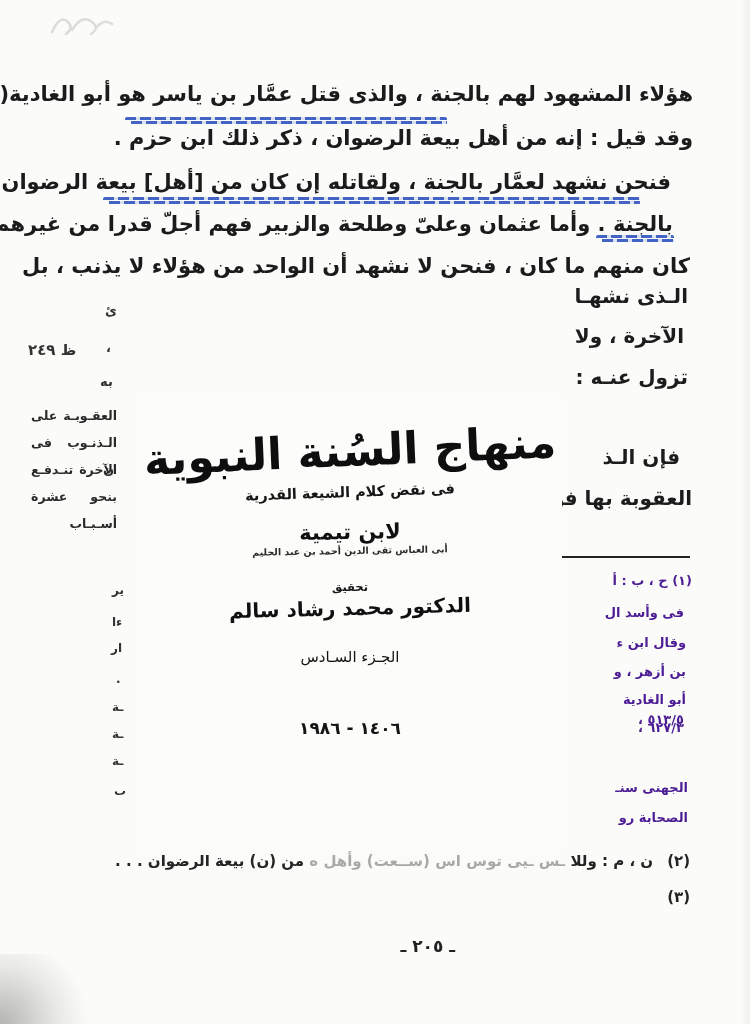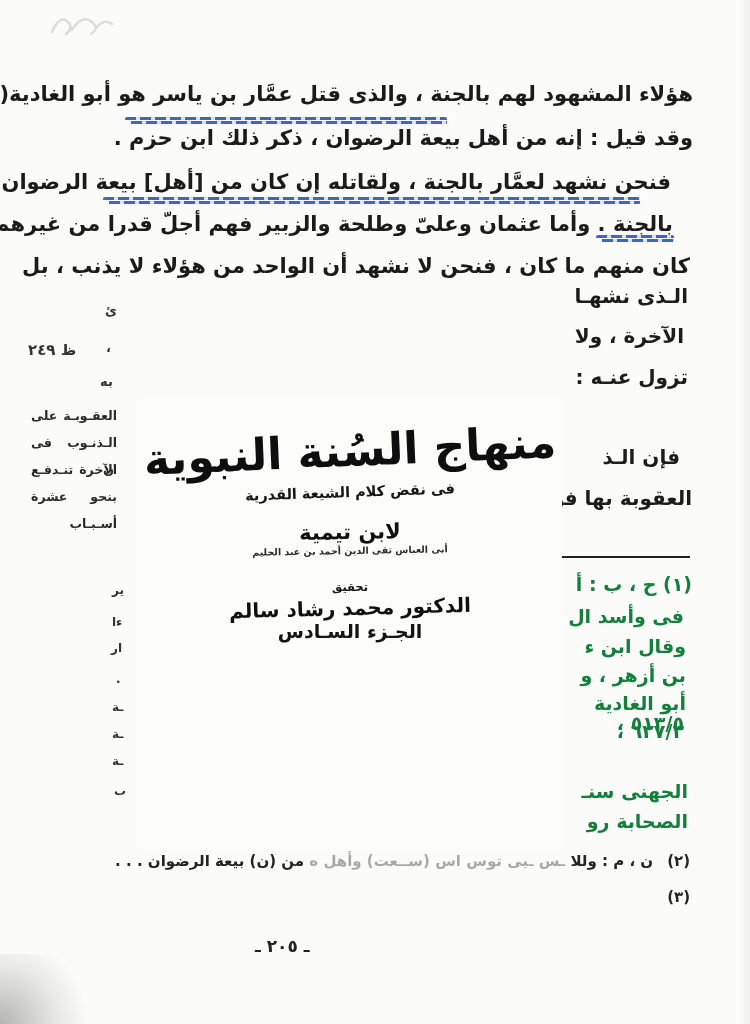--- a/index.html
+++ b/index.html
@@ -27,7 +27,7 @@
   .rcol{position:absolute;white-space:nowrap;font-size:20px;font-weight:bold;color:#1c1c1c;}
   
   .fnsep{position:absolute;background:#222;height:2px;}
-  .fncol{position:absolute;white-space:nowrap;font-size:19px;font-weight:bold;color:#15803d;}
+  .fncol{position:absolute;white-space:nowrap;font-size:13px;font-weight:bold;color:#4c1d95;}
   
   .frag{position:absolute;white-space:nowrap;font-size:13px;font-weight:bold;color:#333;}
   .gloss{

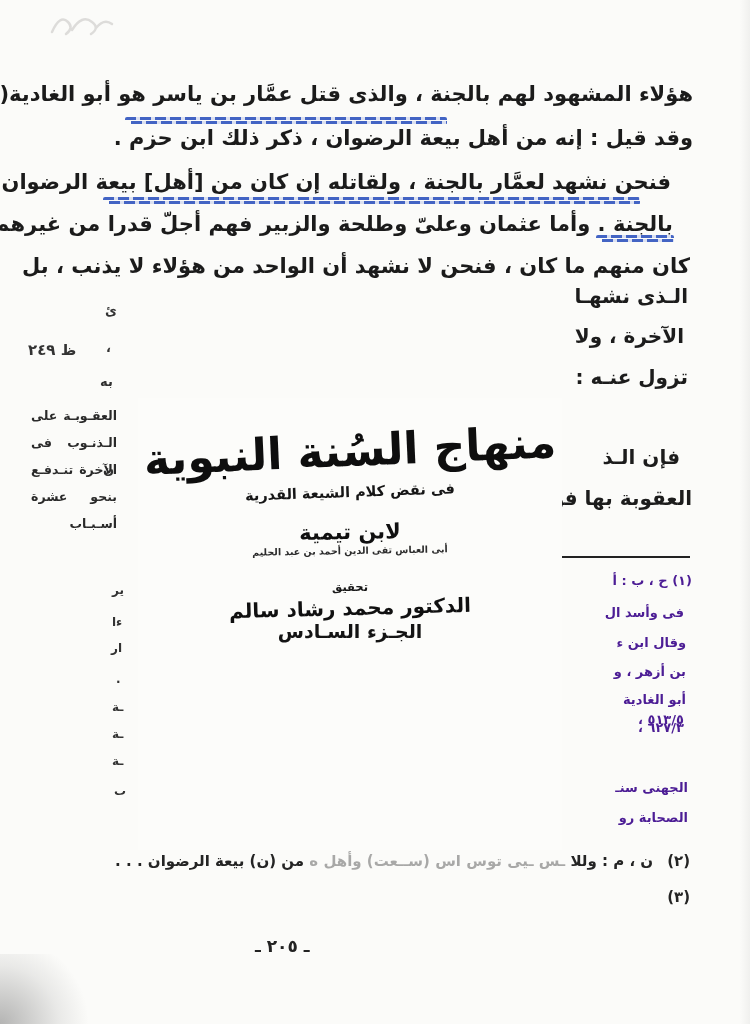--- a/index.html
+++ b/index.html
@@ -47,7 +47,7 @@
   .tp-author-full{font-size:9.5px;font-weight:bold;color:#2c2c2c;margin-top:1px;transform:rotate(-1deg);}
   .tp-tahqiq{font-size:11.5px;font-weight:bold;color:#181818;margin-top:24px;text-align:center;}
   .tp-editor{font-size:20px;font-weight:bold;color:#101010;margin-top:2px;transform:rotate(-1.5deg);}
-  .tp-volume{font-size:19px;font-weight:bold;color:#141414;letter-spacing:1px;}
+  .tp-volume{font-size:15px;font-weight:normal;color:#141414;margin-top:28px;letter-spacing:1px;}
   .tp-year{font-size:17px;font-weight:bold;color:#141414;margin-top:52px;}
   
   .fnrow{position:absolute;white-space:nowrap;font-size:15px;font-weight:bold;color:#242424;display:flex;gap:14px;direction:rtl;}

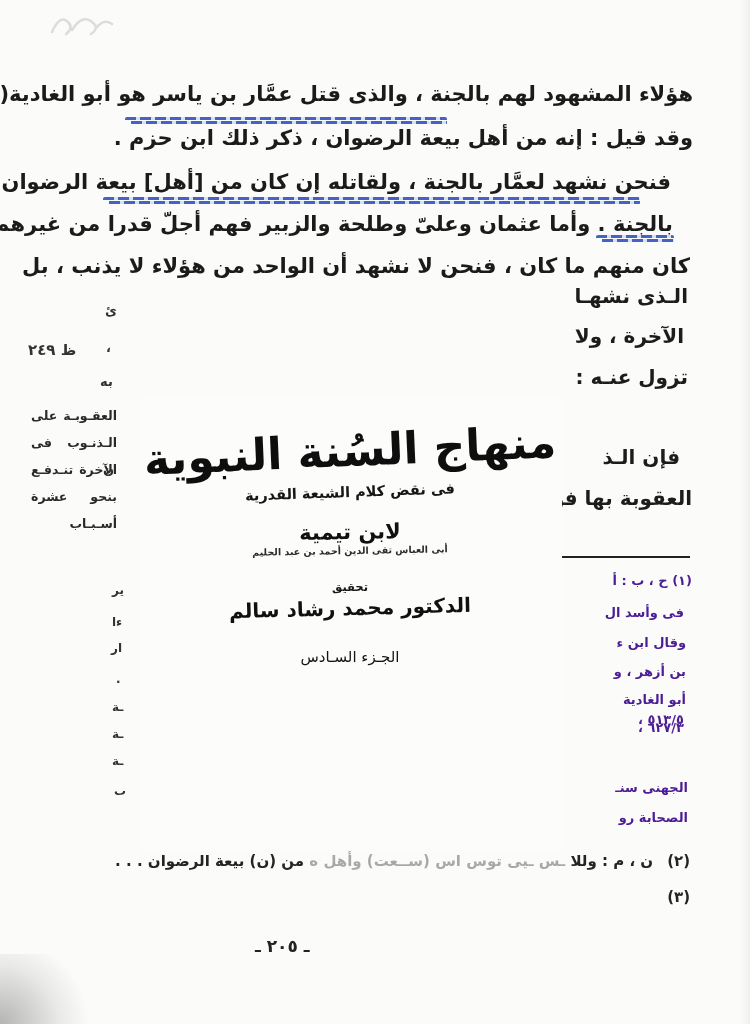--- a/index.html
+++ b/index.html
@@ -133,6 +133,7 @@
     <div class="tp-tahqiq">تحقيق</div>
     <div class="tp-editor">الدكتور محمد رشاد سالم</div>
     <div class="tp-volume">الجـزء السـادس</div>
+    <div class="tp-year">١٤٠٦ - ١٩٨٦</div>
   </div>
 
   <div class="fnrow" style="top:852px;right:60px">

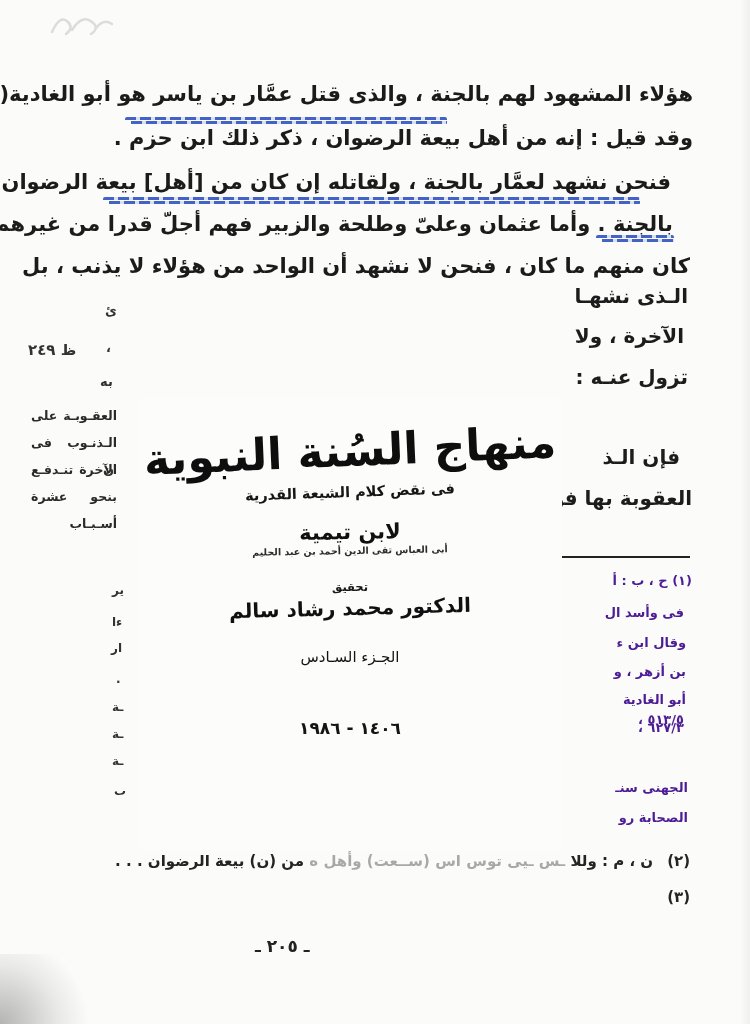--- a/index.html
+++ b/index.html
@@ -53,7 +53,7 @@
   .fnrow{position:absolute;white-space:nowrap;font-size:15px;font-weight:bold;color:#242424;display:flex;gap:14px;direction:rtl;}
   .fn-faded{opacity:.38;}
   
-  .pageno{position:absolute;left:255px;top:936px;width:200px;text-align:left;
+  .pageno{position:absolute;left:255px;top:936px;width:200px;text-align:right;
     font-size:17px;font-weight:bold;color:#222;direction:rtl;}
   
   .corner-smudge{

